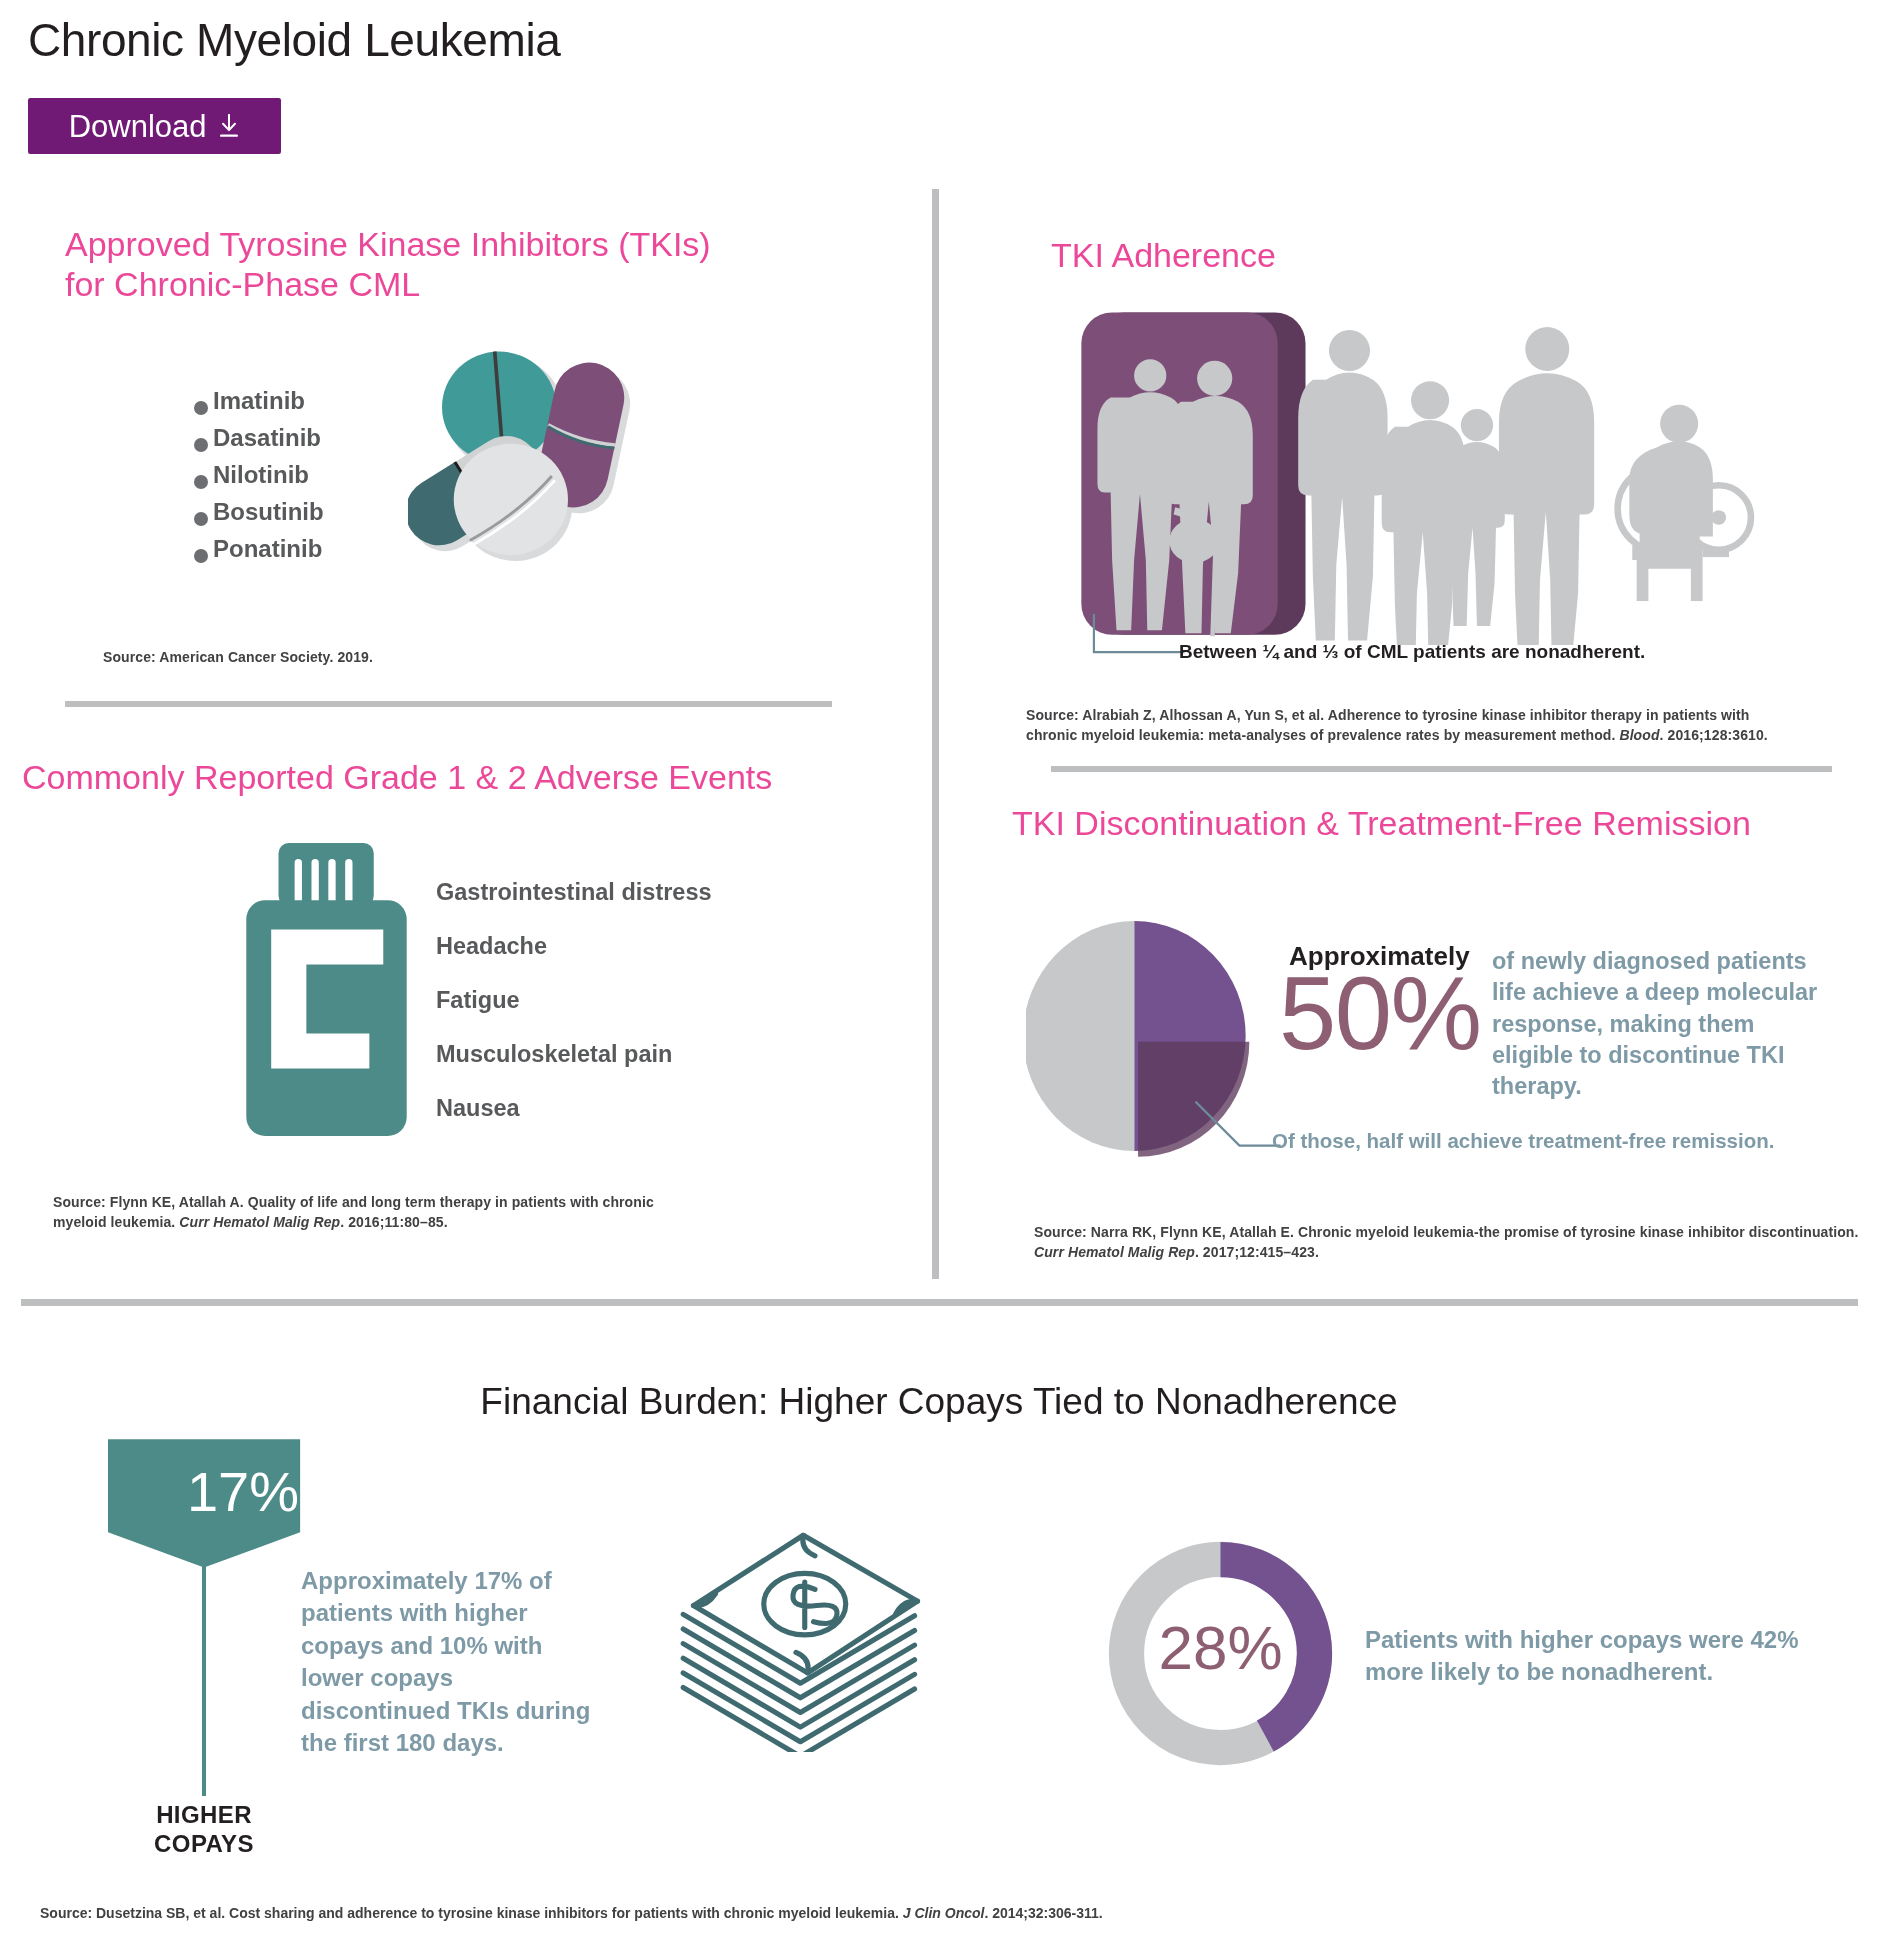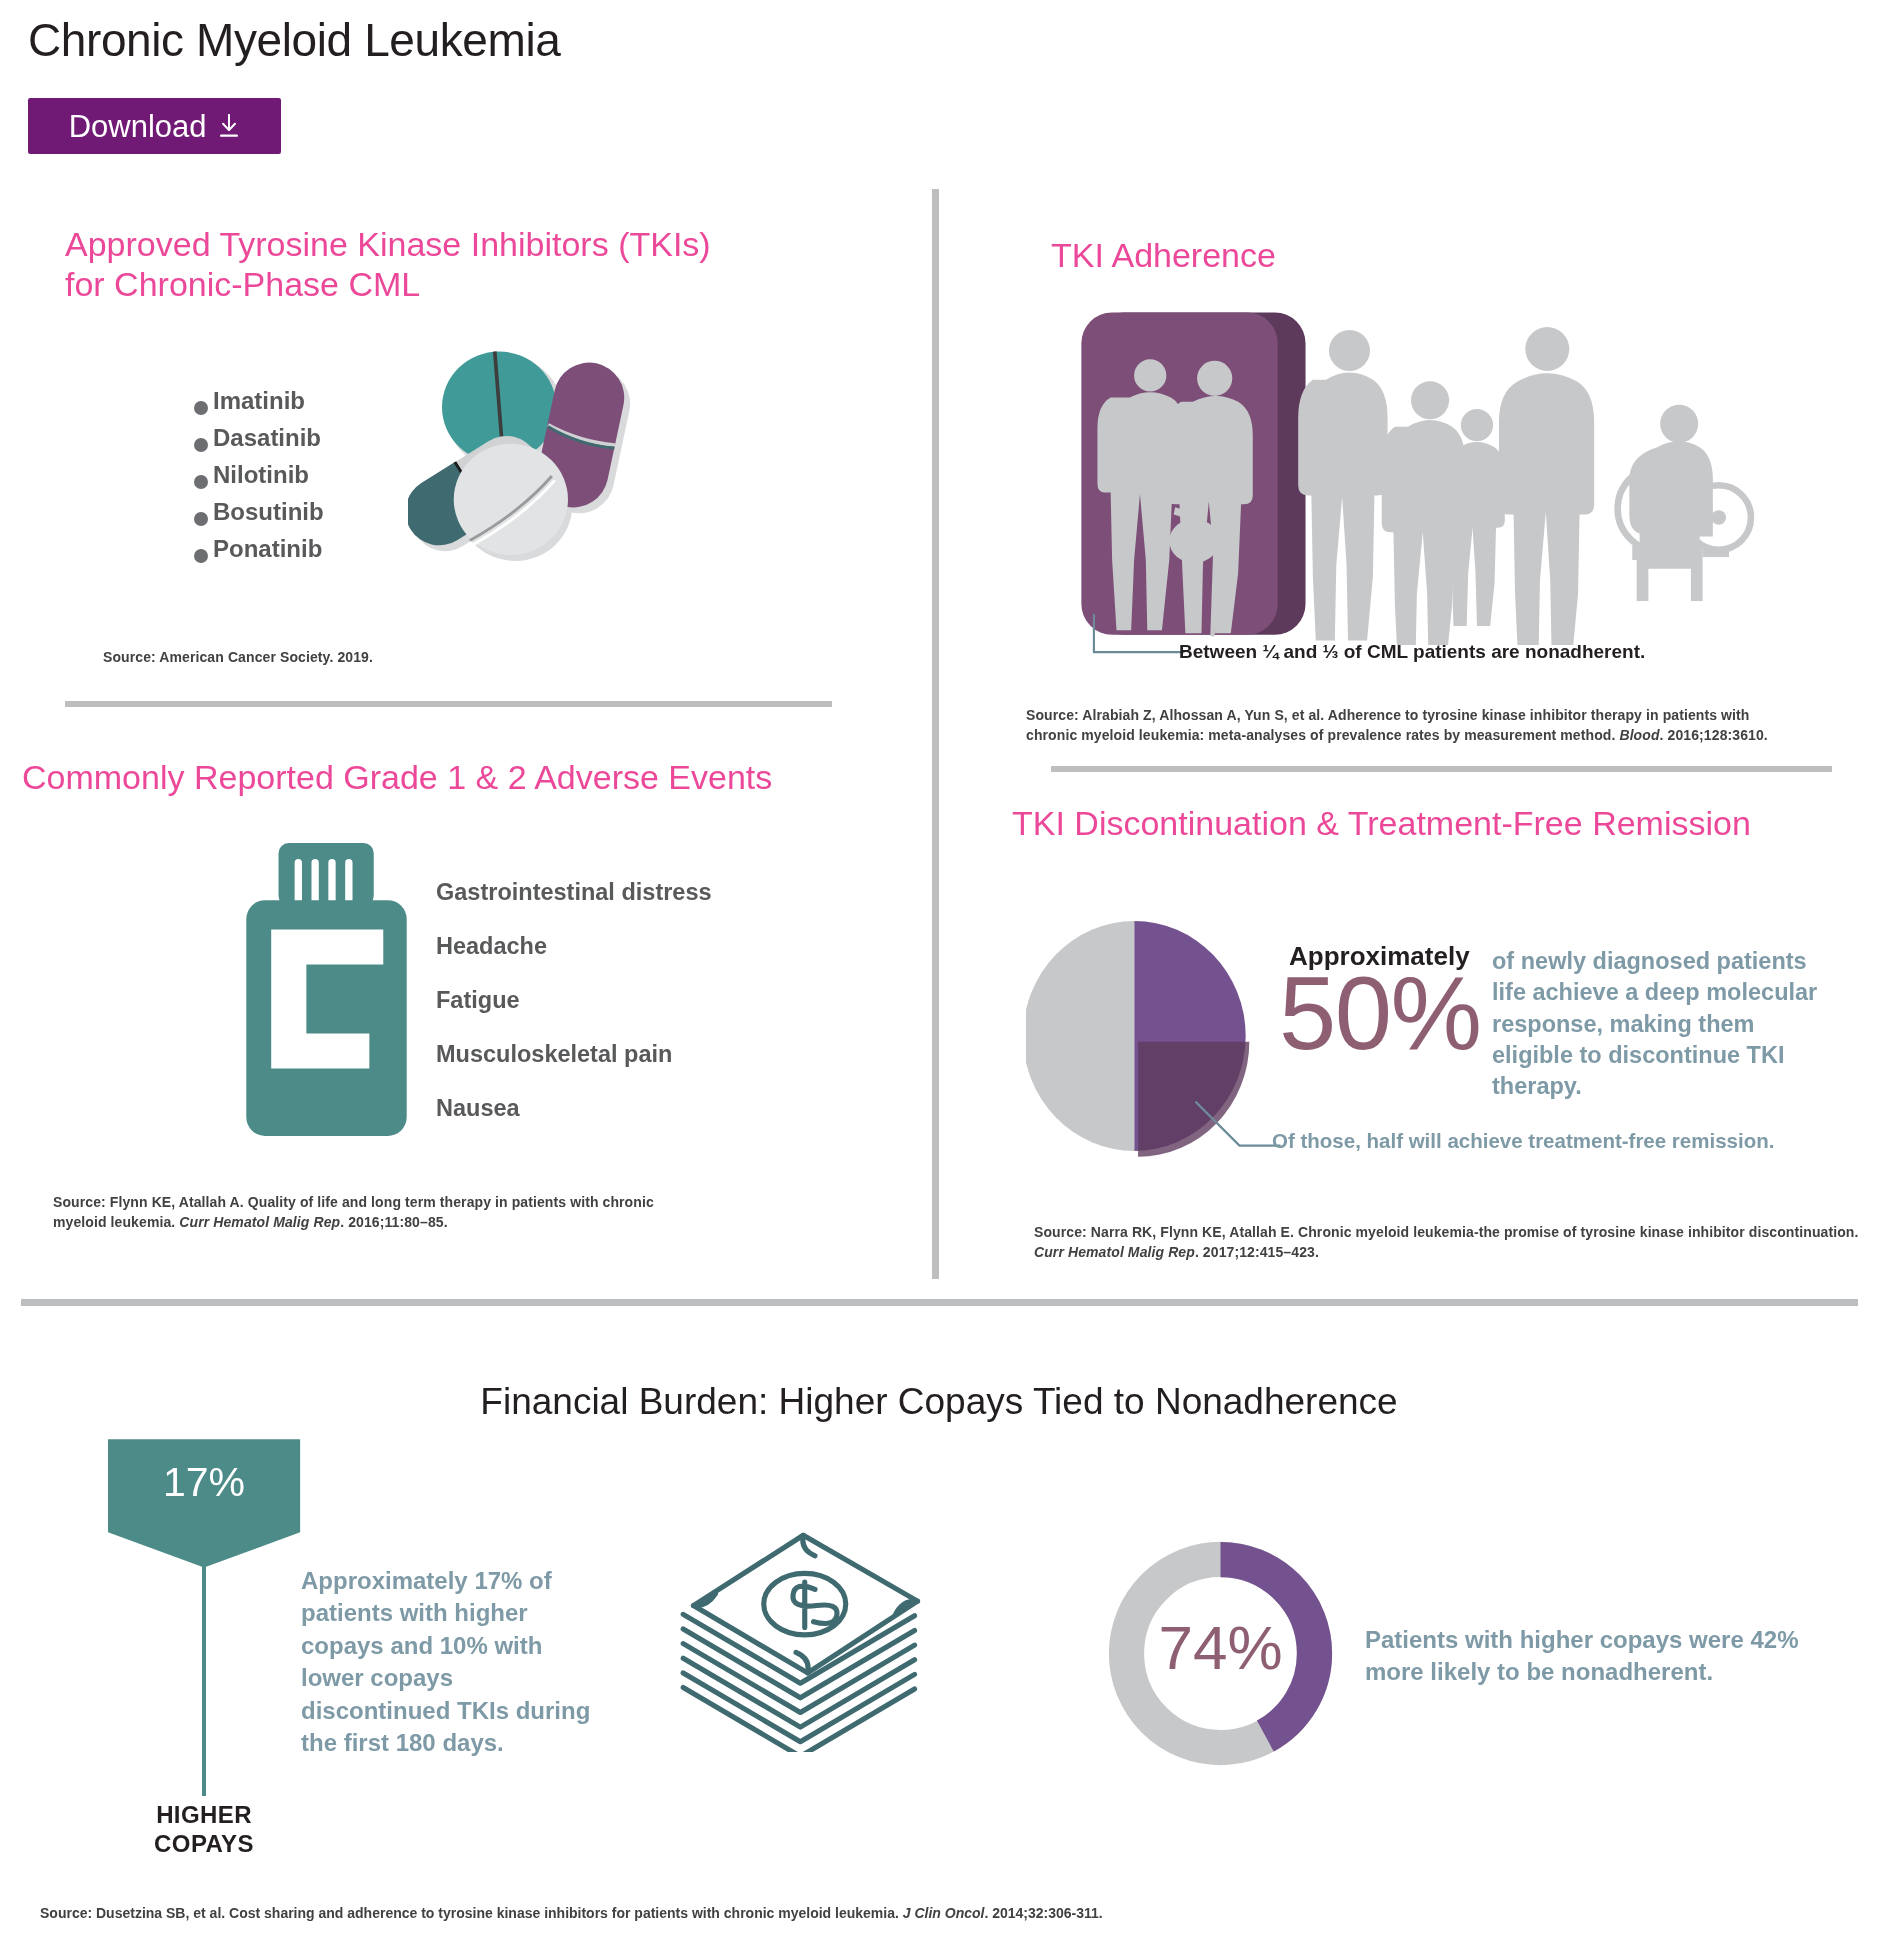--- a/index.html
+++ b/index.html
@@ -197,9 +197,10 @@
     left: 108px; top: 1459px;
     width: 192px;
     text-align: center;
-    font-size: 41px;
+    font-size: 56px;
     color: #ffffff;
     font-weight: 400;
+    padding-left: 39px;
   }
   .banner-stem {
     position: absolute;

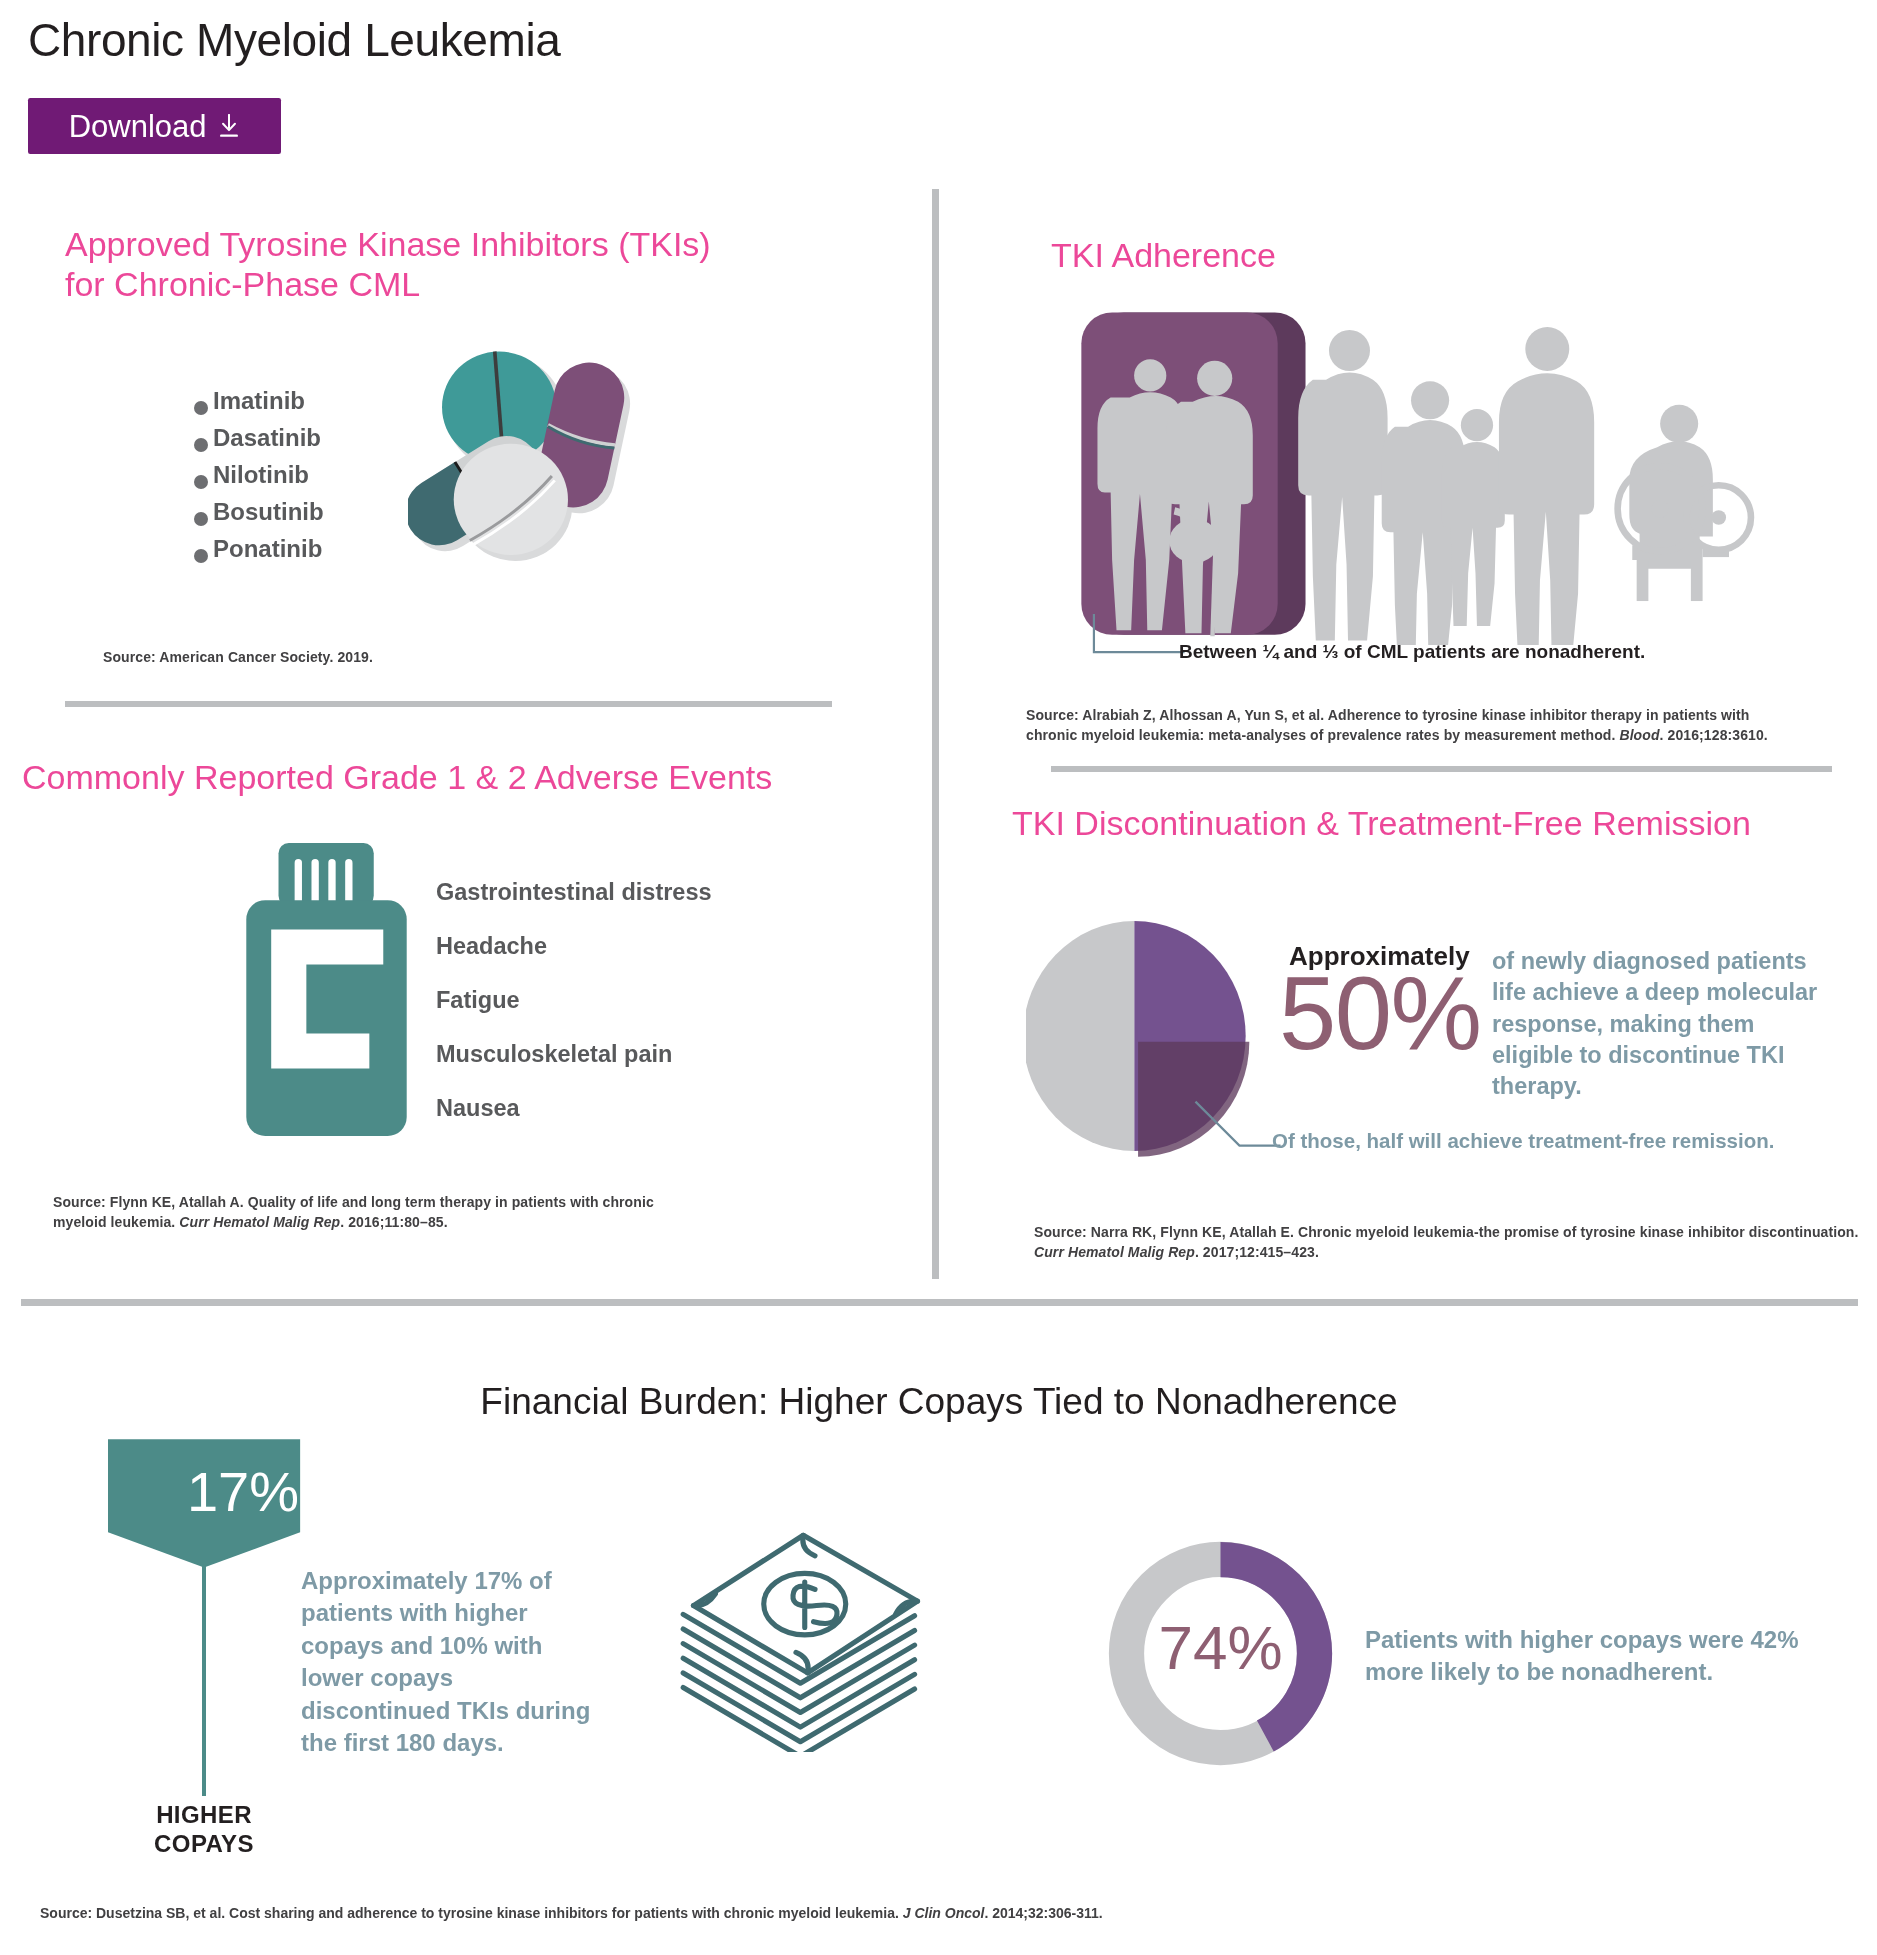--- a/index.html
+++ b/index.html
@@ -485,7 +485,7 @@
     <circle cx="160" cy="160" r="128" fill="none" stroke="#c7c8ca" stroke-width="48"></circle>
     <circle cx="160" cy="160" r="128" fill="none" stroke="#74528f" stroke-width="48" stroke-dasharray="337.8 466.3" transform="rotate(-90 160 160)"></circle>
   </svg>
-  <div class="donut-num">74%</div>
+  <div class="donut-num">28%</div>
   <div class="donut-body">Patients with higher copays were 42% more likely to be nonadherent.</div>
 
   <div class="src-bottom">

